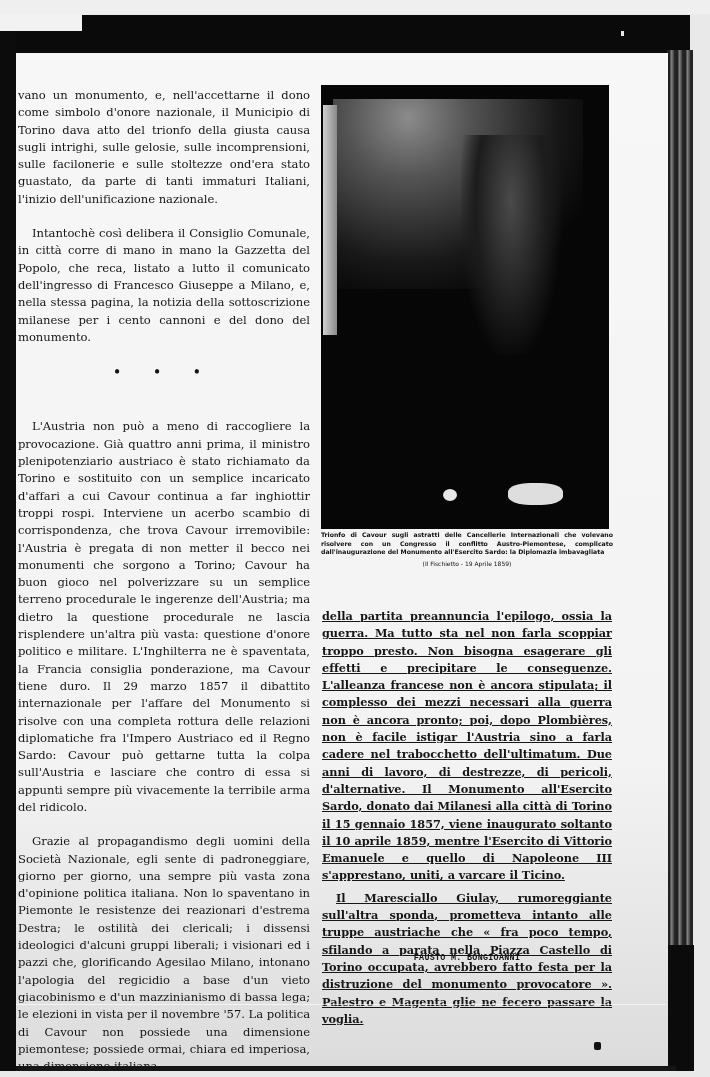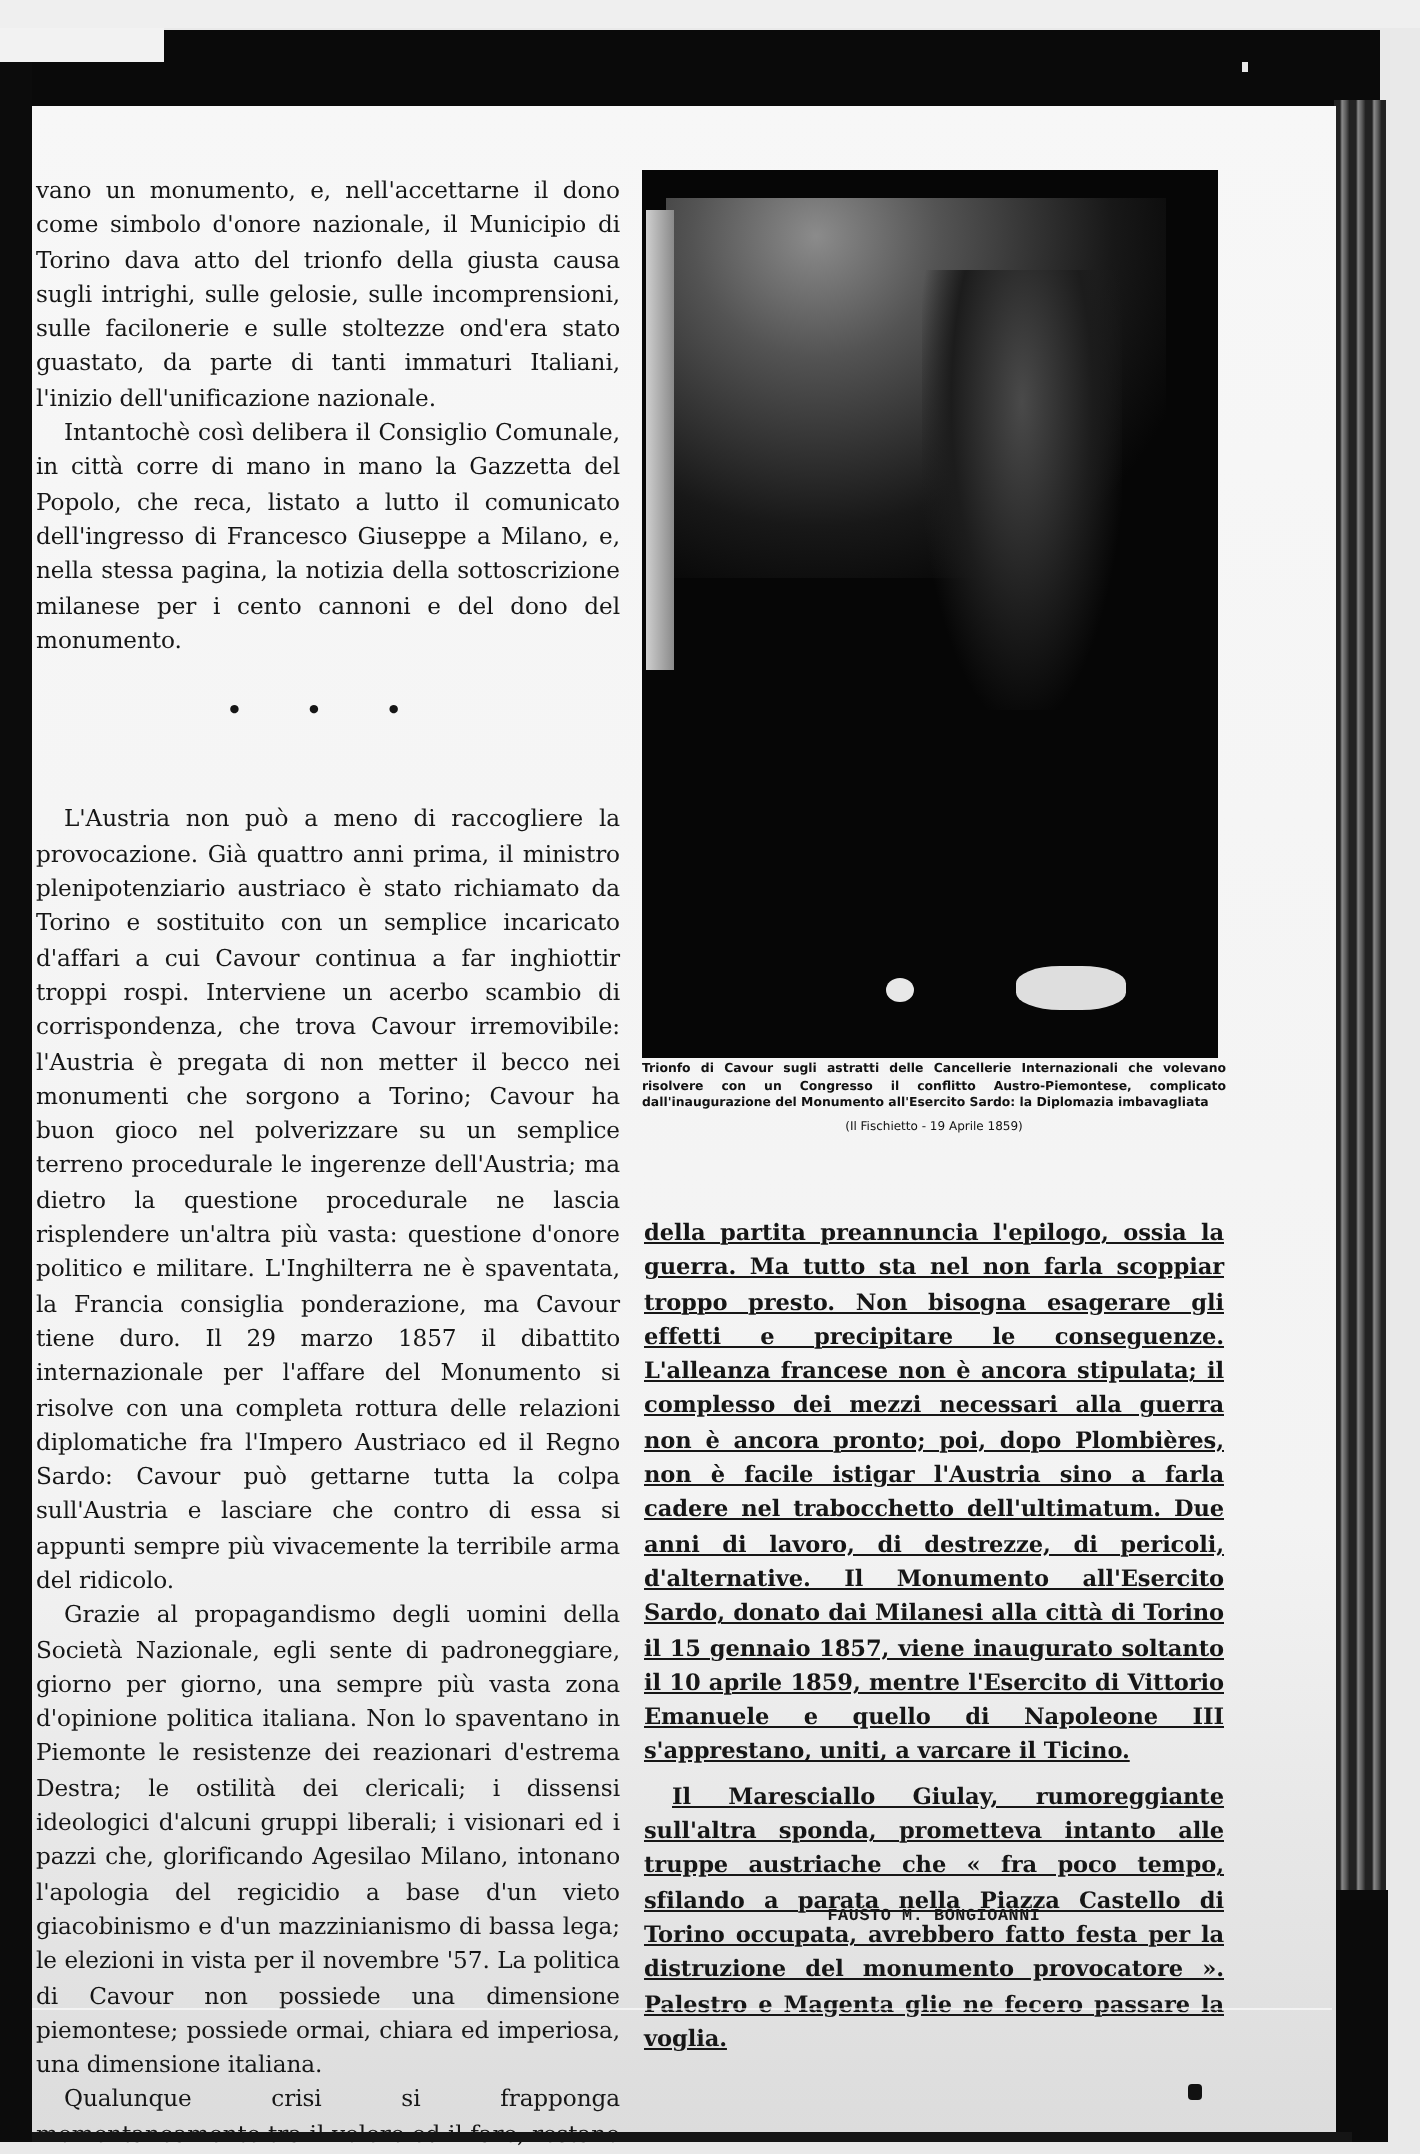--- a/index.html
+++ b/index.html
@@ -29,7 +29,7 @@
       letter-spacing: -0.05px;
     }
     .col p { margin: 0; }
-    .col p.indent { text-indent: 14px; }
+    .col p.indent { text-indent: 14px; margin-top: 17px; }
     .col-left { left: 2px; top: 34px; width: 292px; }
     .col-right { left: 306px; top: 555px; width: 290px; font-weight: bold; font-size: 11.3px; text-decoration: underline; }
     .stars { text-align: center; letter-spacing: 14px; font-weight: bold; margin: 18px 0 37px 0; font-size: 12px; }

